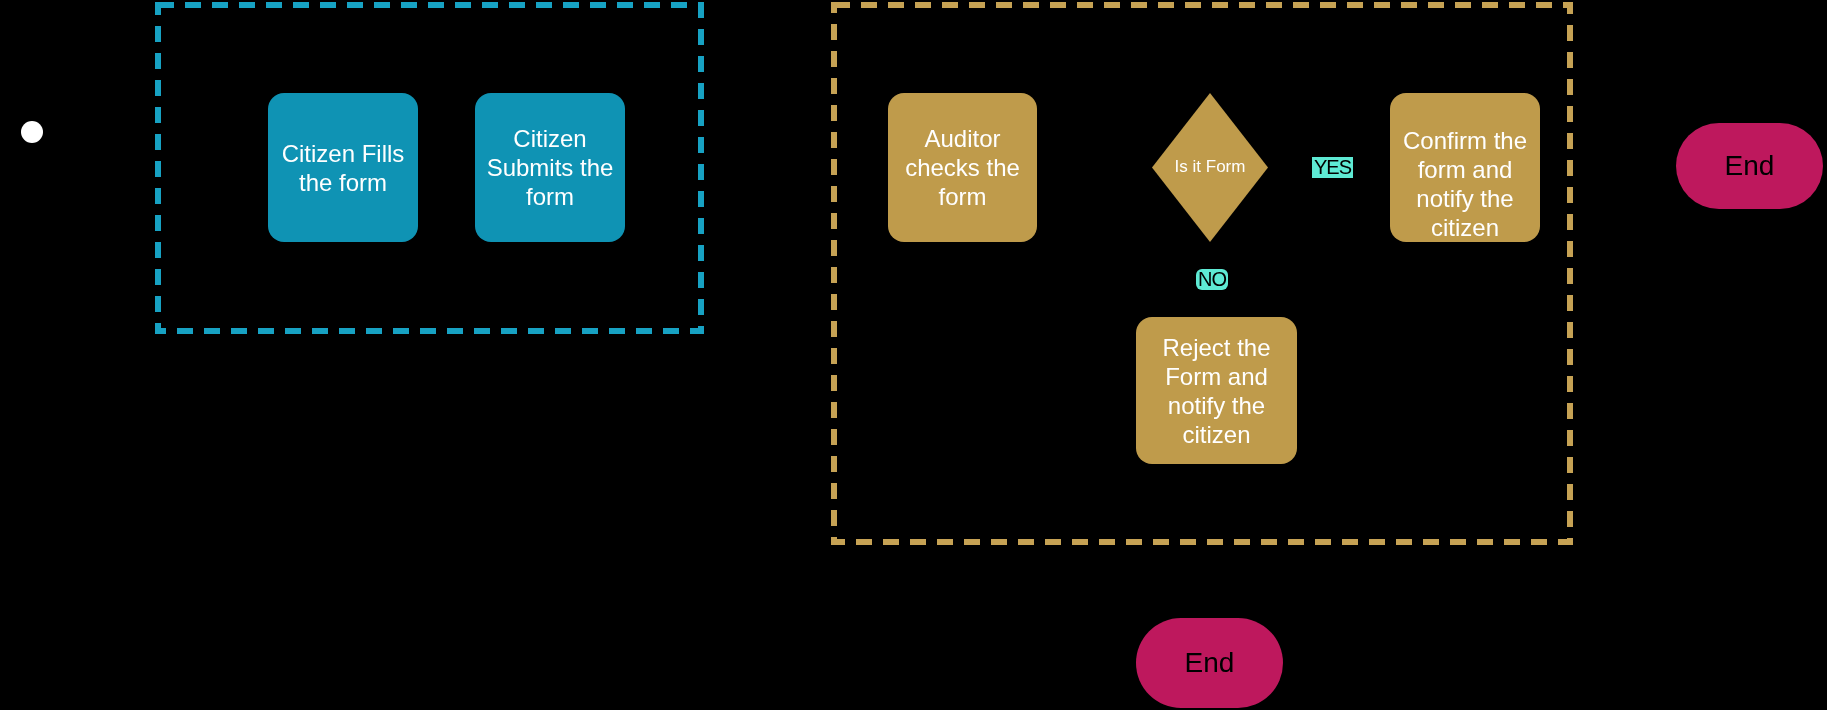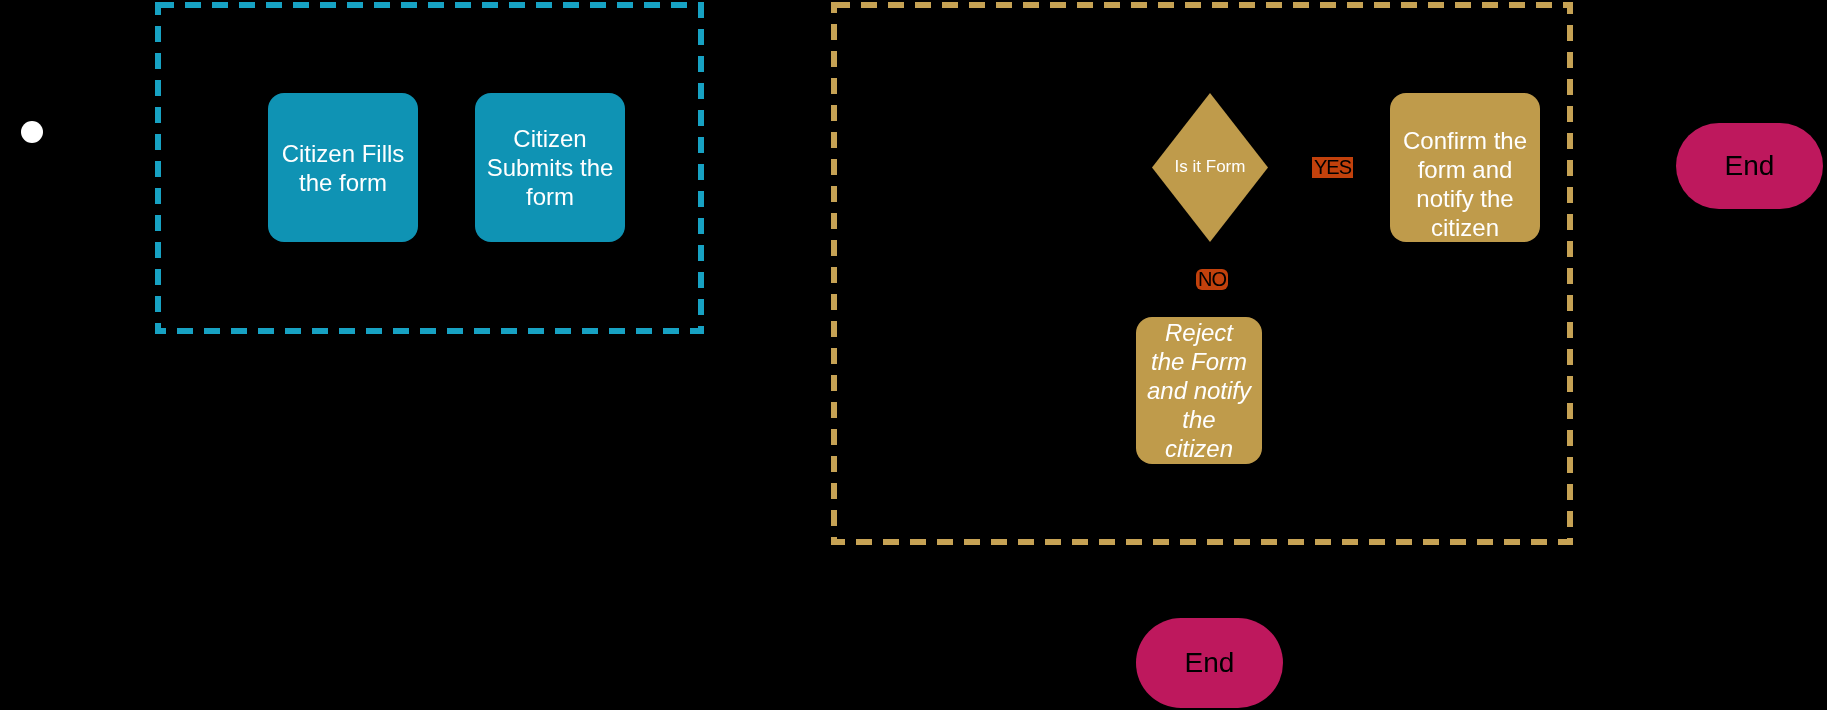--- a/index.html
+++ b/index.html
@@ -115,6 +115,9 @@
     <span>Citizen Submits the form</span>
   </div>
 
+  <div class="node process gold box-auditor">
+    <span>Auditor checks the form</span>
+  </div>
 
   <div class="node diamond">
     <span>Is it Form</span>

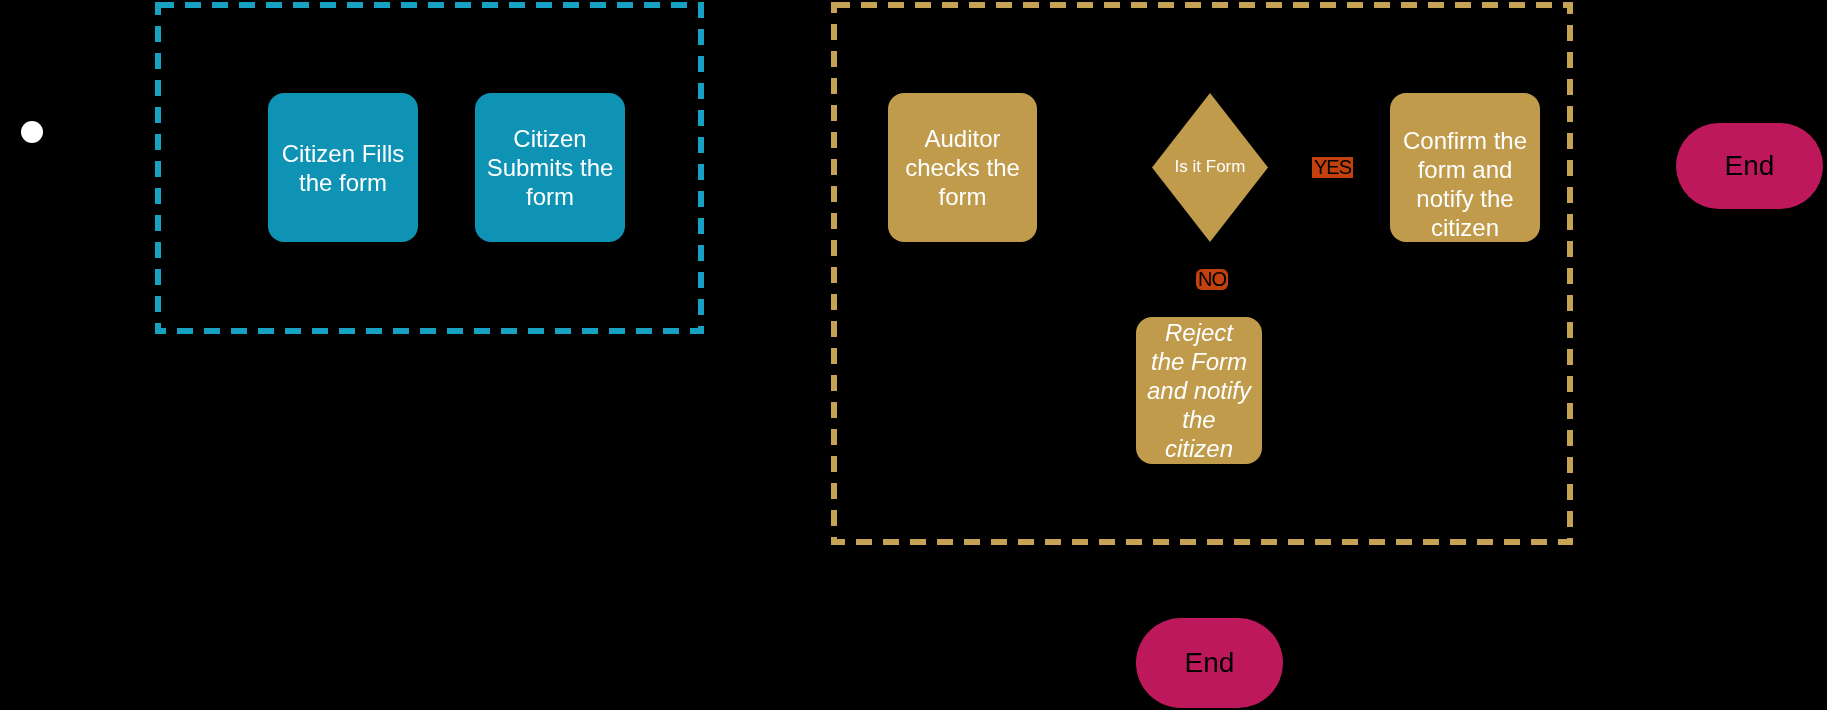--- a/index.html
+++ b/index.html
@@ -77,7 +77,7 @@
   }
   .edge-label {
     position: absolute;
-    background: #c2410c;
+    background: #5eead4;
     color: #000000;
     font-size: 20px;
     line-height: 21px;

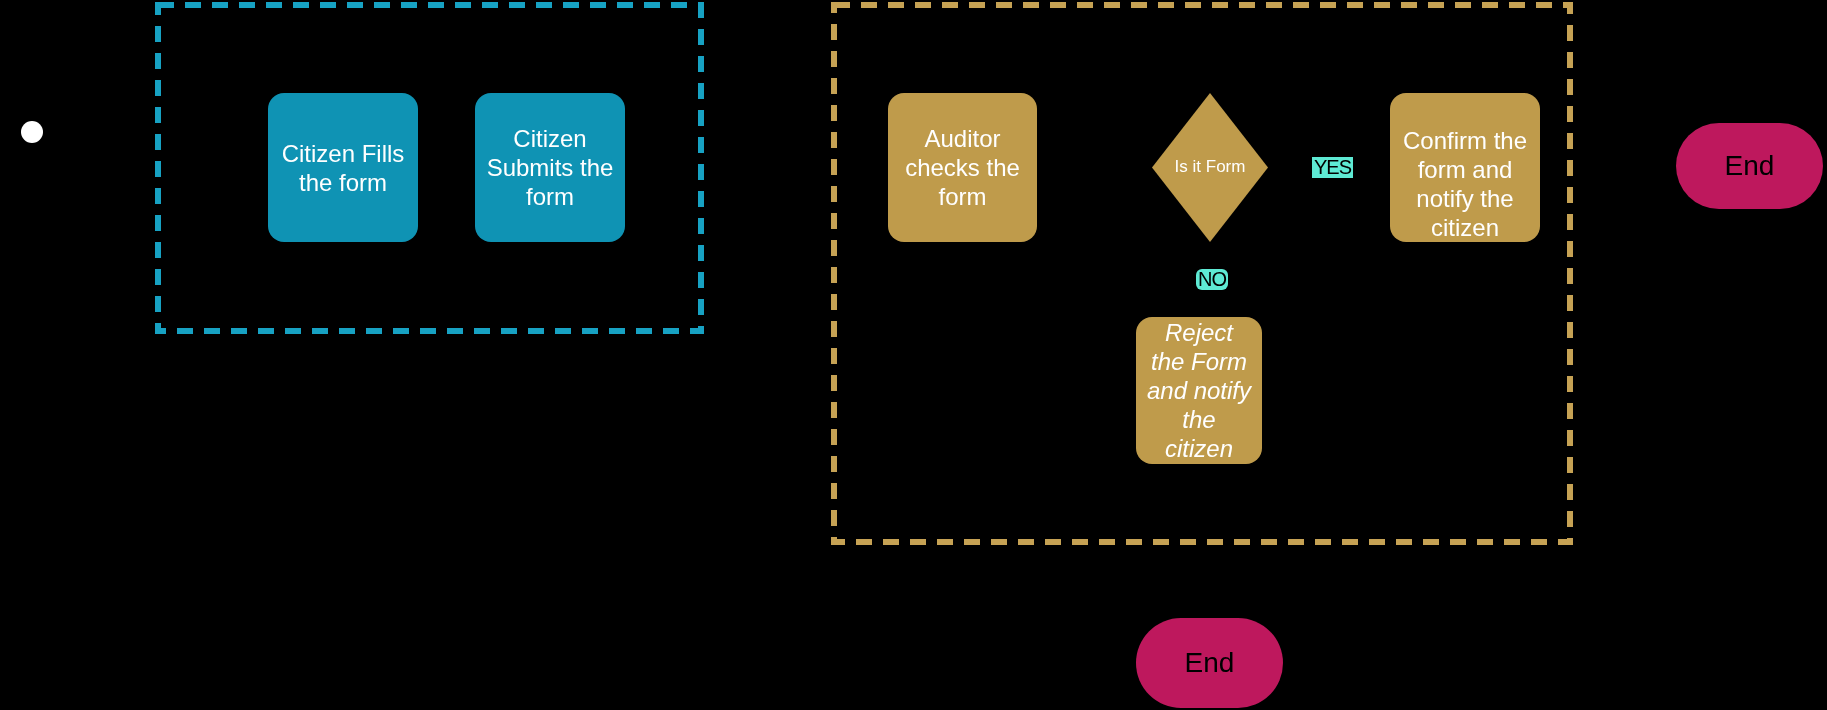--- a/index.html
+++ b/index.html
@@ -62,7 +62,7 @@
   .box-submit  { left: 475px;  top: 93px; }
   .box-auditor { left: 888px;  top: 93px; width: 149px; }
   .box-confirm { left: 1390px; top: 93px; align-items: flex-end; }
-  .box-reject  { left: 1136px; top: 317px; width: 126px; height: 147px; font-style: italic; }
+  .box-reject  { left: 1136px; top: 317px; width: 161px; height: 147px; }
 
   .diamond {
     left: 1152px;

